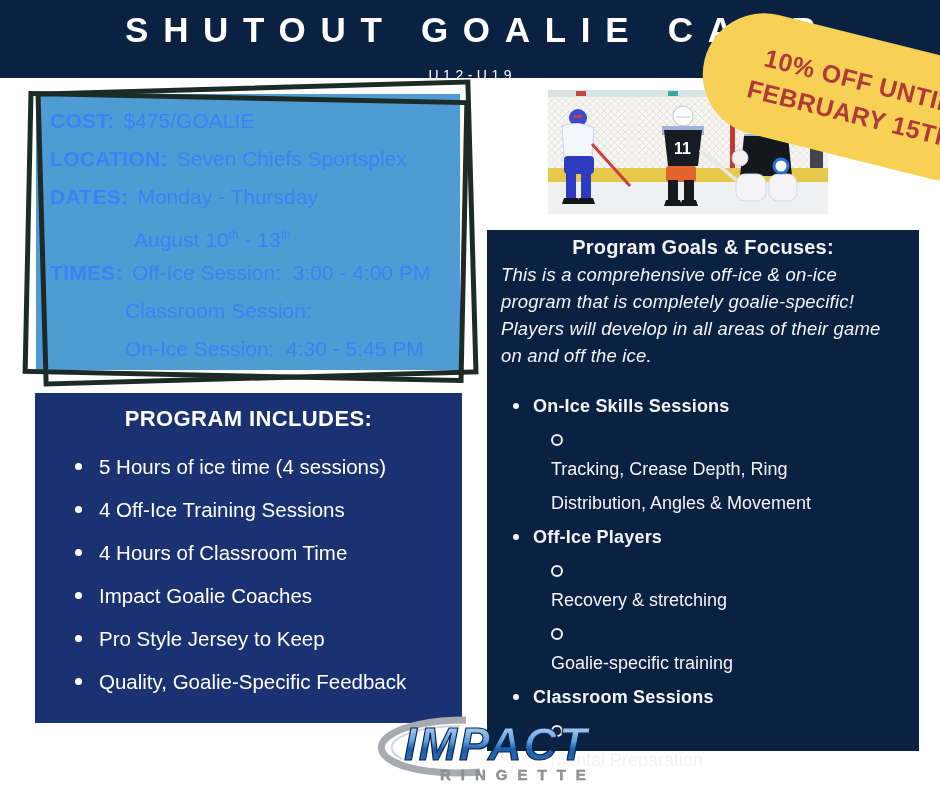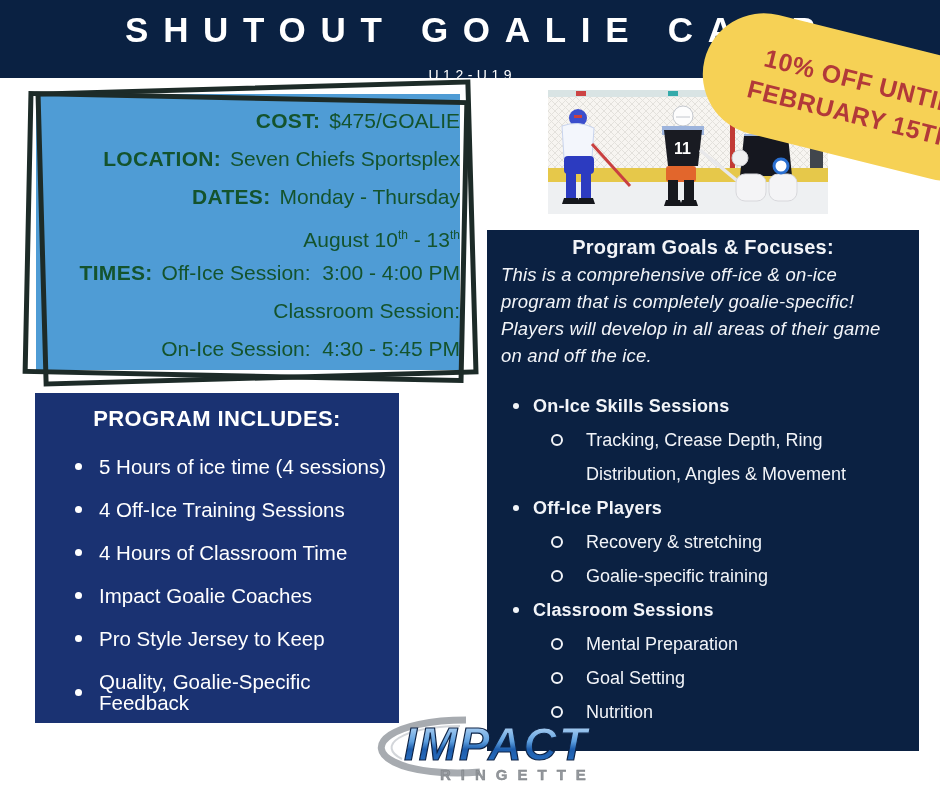--- a/index.html
+++ b/index.html
@@ -23,8 +23,8 @@
 
   
   .sketch-wrap{position:absolute;left:12px;top:68px;width:478px;height:332px;z-index:2;}
-  .infobox-text{position:absolute;left:50px;top:102px;width:410px;color:#14532d;
-                font-size:21px;z-index:3;text-align:right;}
+  .infobox-text{position:absolute;left:50px;top:102px;width:410px;color:#3b82f6;
+                font-size:21px;z-index:3;}
   .row{height:38px;line-height:38px;white-space:nowrap;}
   .row .lbl{font-weight:bold;margin-right:9px;letter-spacing:0.3px;}
   .row .val{white-space:pre;}

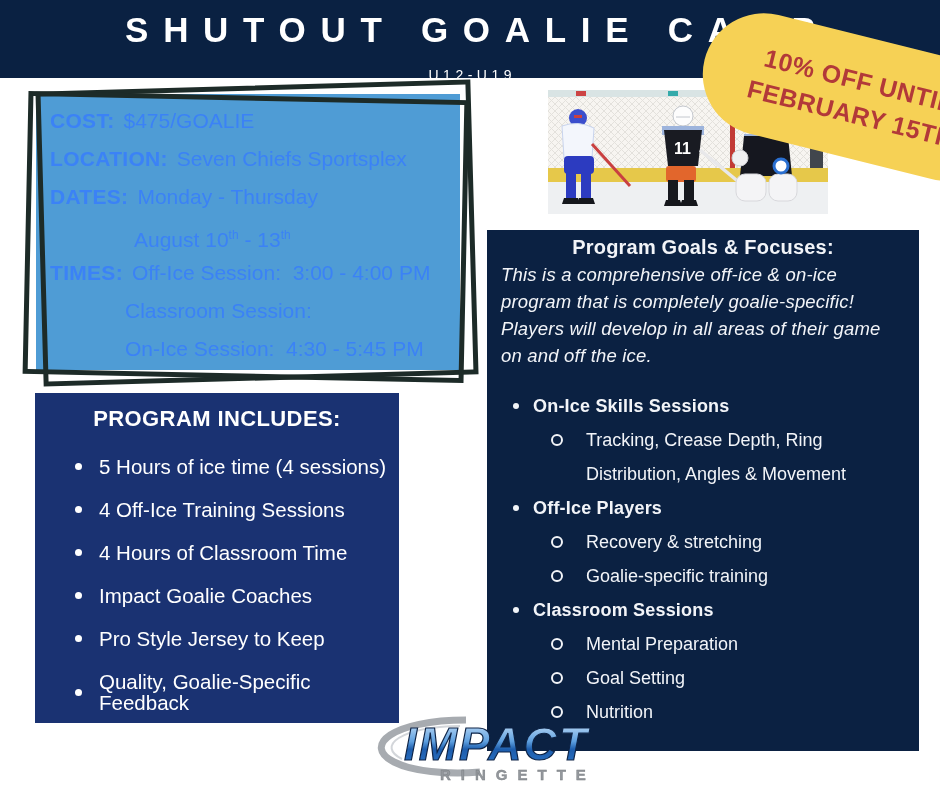--- a/index.html
+++ b/index.html
@@ -33,7 +33,7 @@
   .sup{font-size:12px;vertical-align:super;}
 
   
-  .navy-left{position:absolute;left:35px;top:393px;width:364px;height:330px;
+  .navy-left{position:absolute;left:35px;top:393px;width:427px;height:330px;
              background:#1a3272;color:#ffffff;z-index:2;}
   .navy-left .box-title{text-align:center;font-weight:bold;font-size:22px;
                         margin-top:13px;letter-spacing:0.4px;}

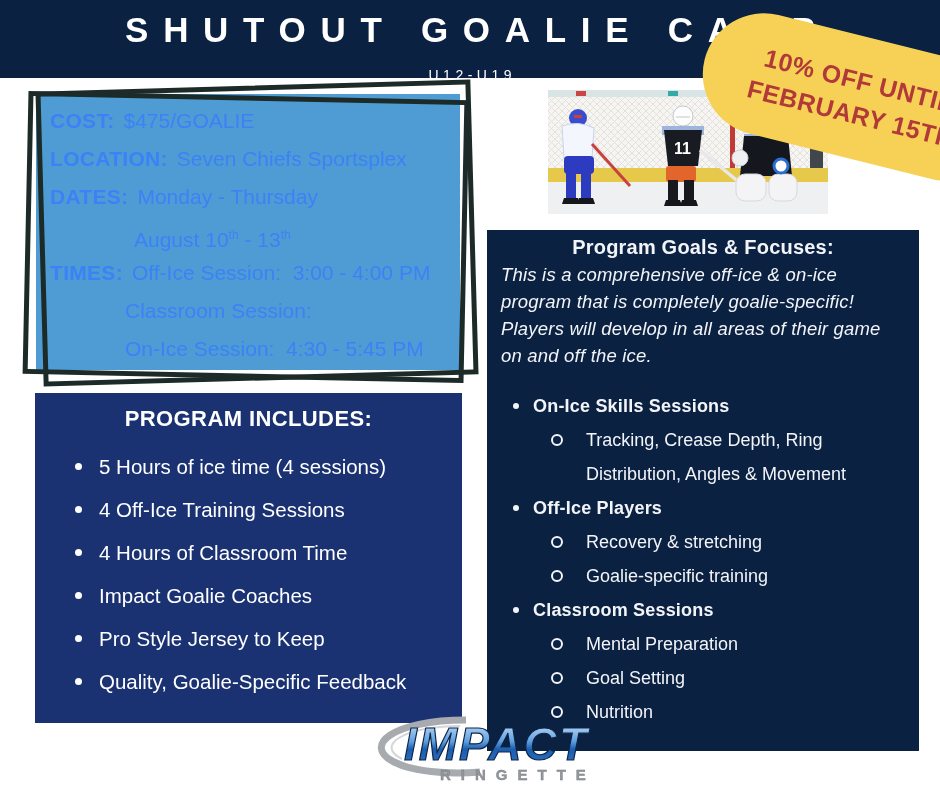--- a/index.html
+++ b/index.html
@@ -52,7 +52,7 @@
   .goals-list{margin-top:20px;padding-left:26px;}
   .g-row{display:flex;gap:14px;font-size:18px;line-height:34px;font-weight:bold;
          letter-spacing:0.2px;}
-  .g-sub{display:flex;gap:23px;margin-left:38px;font-size:18px;line-height:34px;}
+  .g-sub{display:flex;gap:6px;margin-left:38px;font-size:18px;line-height:34px;flex-direction:column;}
   .g-sub .txt{max-width:272px;}
   .marker-dot{width:6px;height:6px;border-radius:50%;background:#f2f4f8;flex:none;
               margin-top:14px;}

